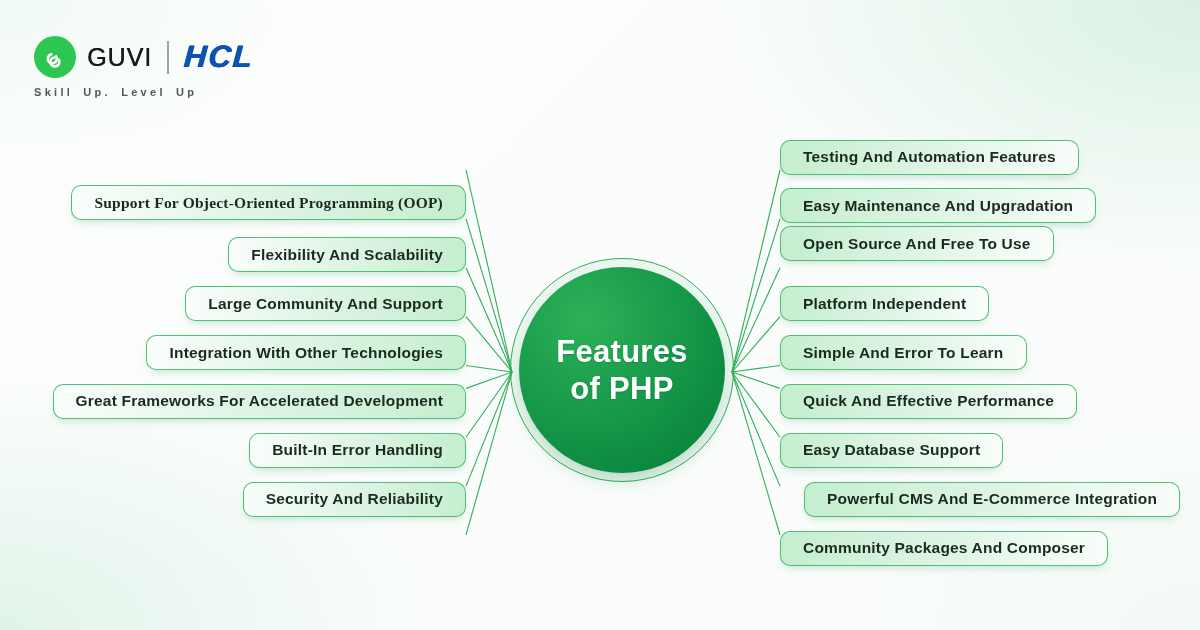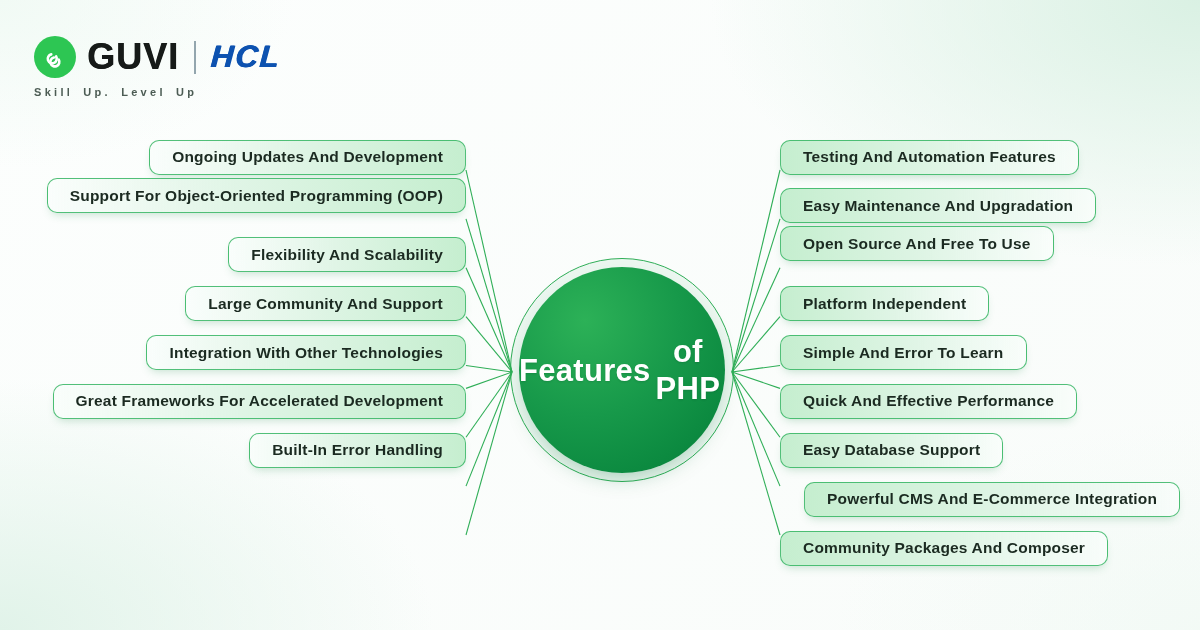--- a/index.html
+++ b/index.html
@@ -26,7 +26,7 @@
   }
   .logo-circle svg { width:30px; height:30px; }
   .guvi-word {
-    font-size:36px; font-weight:700; color:#161a18; letter-spacing:1px;
+    font-size:25px; font-weight:400; color:#161a18; letter-spacing:1px;
     text-shadow:.4px 0 0 currentColor;
   }
   .brand-divider { width:2px; height:33px; background:#93a6ae; margin:0 4px; }

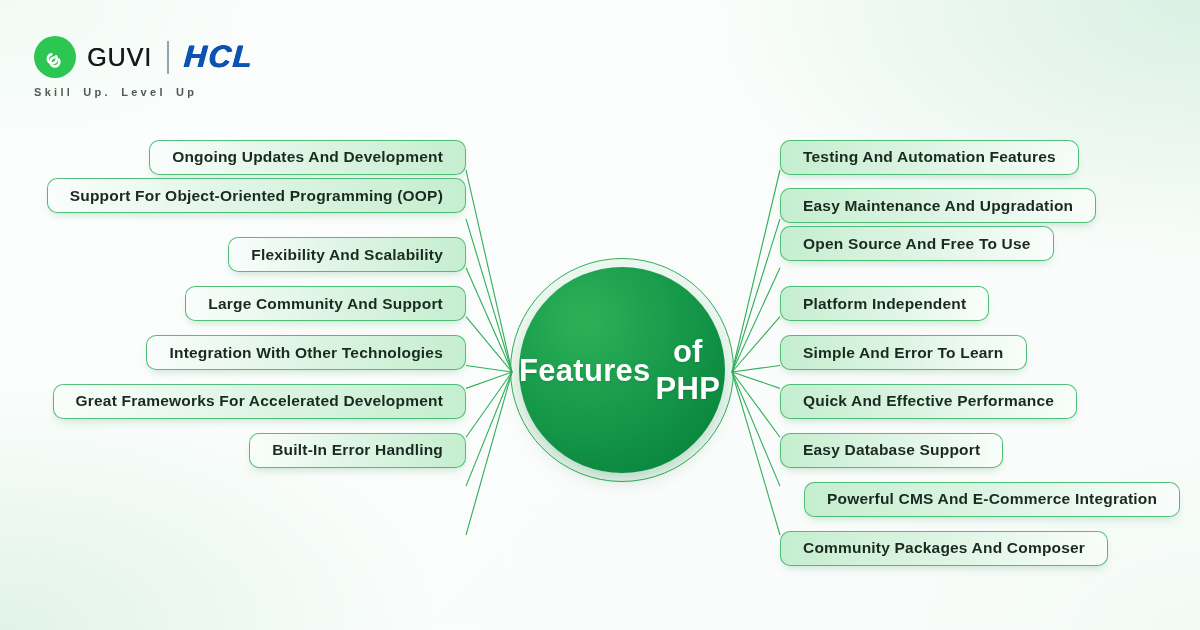--- a/index.html
+++ b/index.html
@@ -126,9 +126,6 @@
     </div>
   </div>
 
-<div class="feature-box left" style="top: 139.5px;">
-      <span>Ongoing Updates And Development</span>
-    </div>
     <div class="feature-box left" style="top: 178px;">
       <span>Support For Object-Oriented Programming (OOP)</span>
     </div>

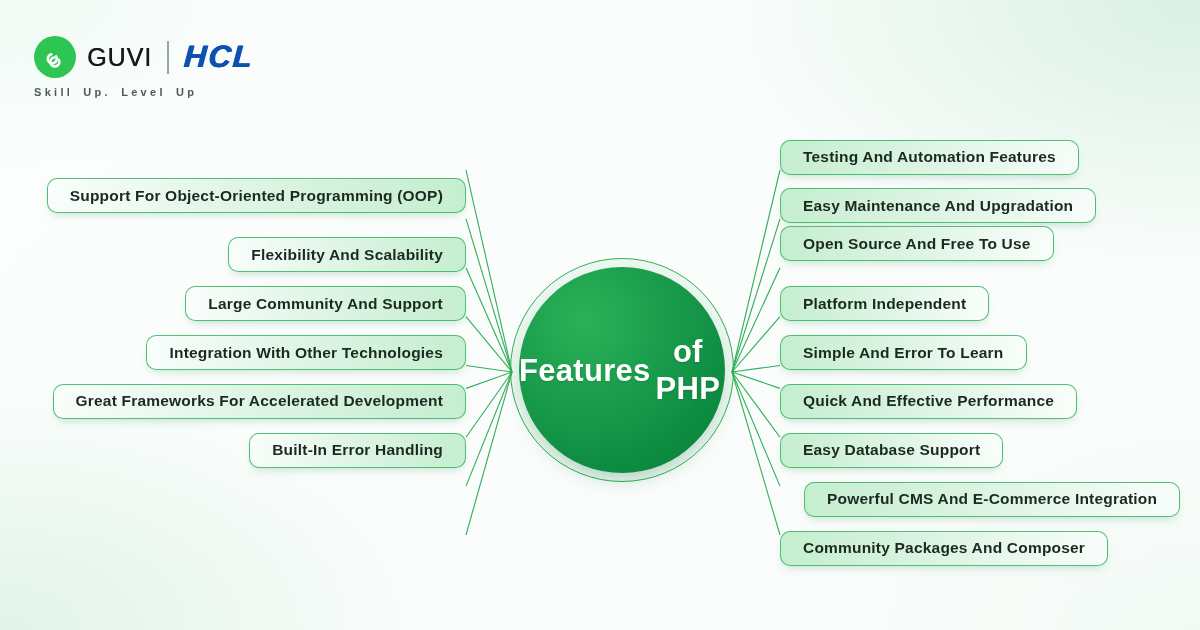--- a/index.html
+++ b/index.html
@@ -126,7 +126,7 @@
     </div>
   </div>
 
-    <div class="feature-box left" style="top: 178px;">
+    <div class="feature-box left" style="top: 185px; font-family: Liberation Serif, serif;">
       <span>Support For Object-Oriented Programming (OOP)</span>
     </div>
     <div class="feature-box left" style="top: 237.25px;">

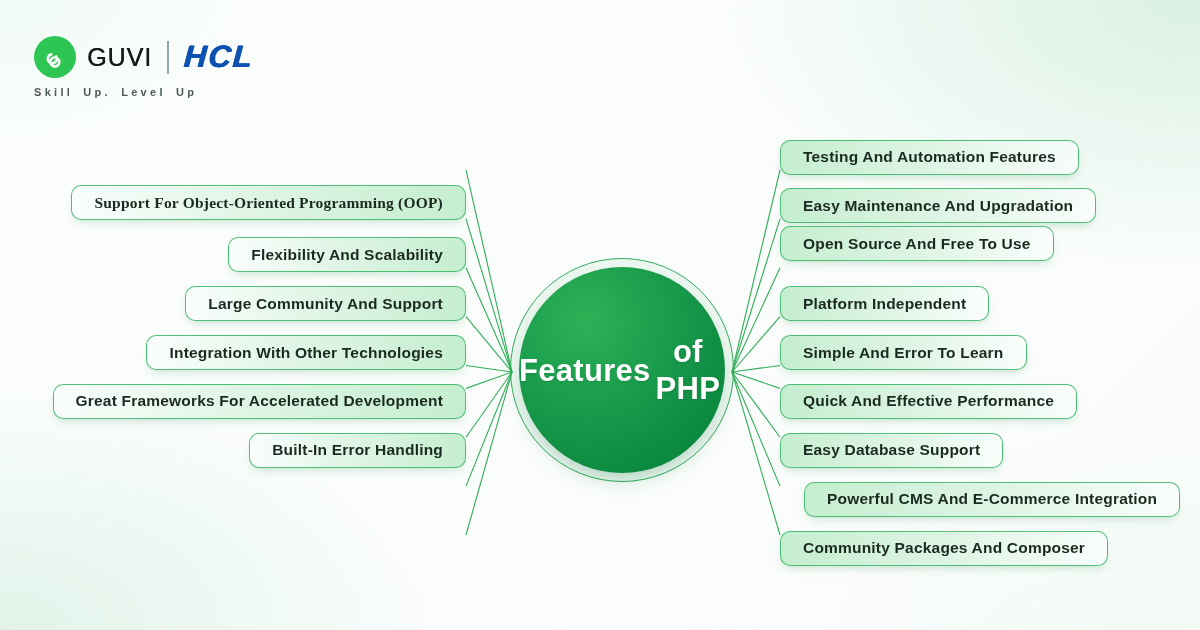--- a/index.html
+++ b/index.html
@@ -53,7 +53,7 @@
   .hub-inner {
     position:absolute; inset:8px; border-radius:50%;
     background:radial-gradient(circle at 32% 26%, #2cb157 0%, #17994a 46%, #0c8a40 76%, #077a38 100%);
-    display:flex; flex-direction:row; align-items:center; justify-content:center;
+    display:flex; flex-direction:column; align-items:center; justify-content:center;
     box-shadow:0 10px 22px -8px rgba(10,110,55,.35);
   }
   .hub-title {

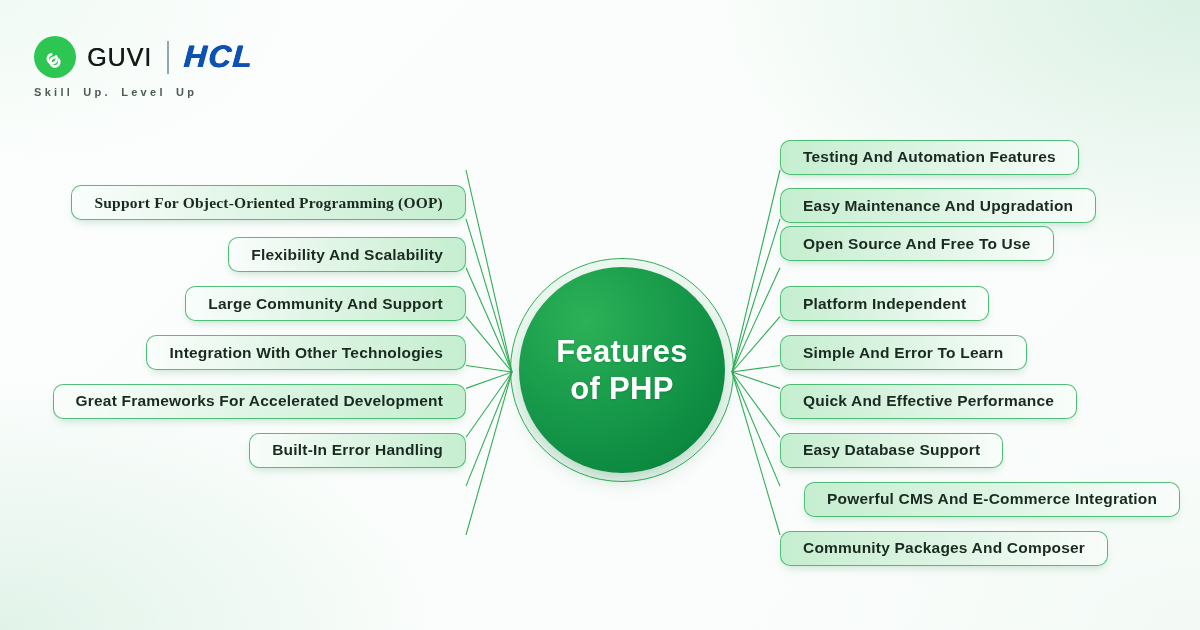--- a/index.html
+++ b/index.html
@@ -144,6 +144,9 @@
     <div class="feature-box left" style="top: 432.75px;">
       <span>Built-In Error Handling</span>
     </div>
+    <div class="feature-box left" style="top: 481.625px;">
+      <span>Security And Reliability</span>
+    </div>
     <div class="feature-box right" style="top: 139.5px;">
       <span>Testing And Automation Features</span>
     </div>

